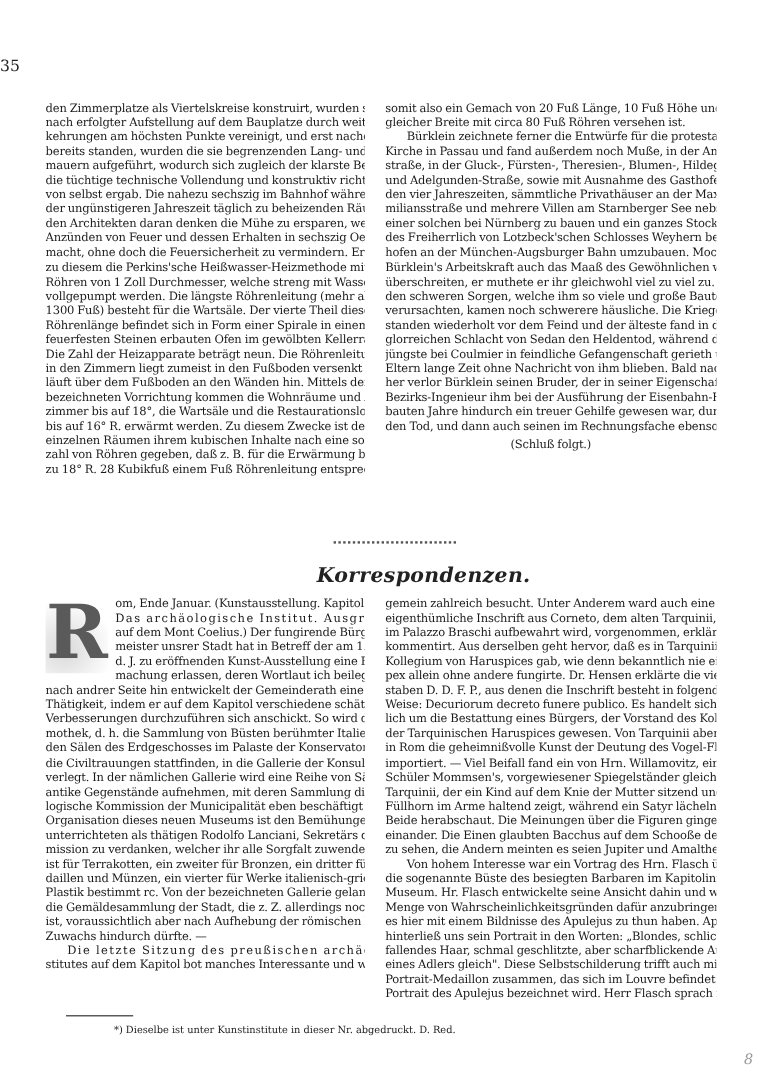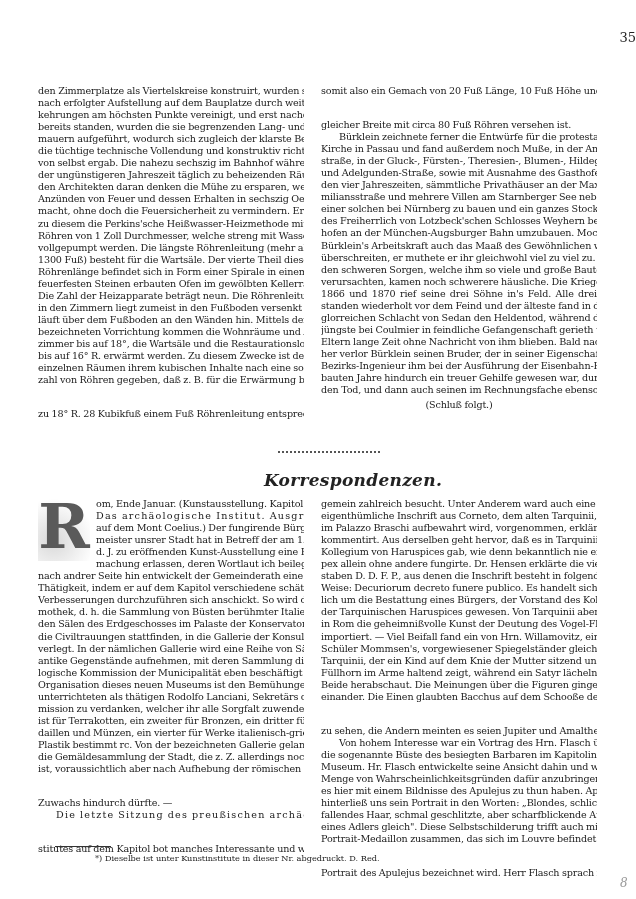--- a/index.html
+++ b/index.html
@@ -5,7 +5,7 @@
   html, body { margin: 0; padding: 0; background: #ffffff; }
   body { width: 636px; height: 899px; position: relative; overflow: hidden;
          font-family: "DejaVu Serif", serif; color: #1a1a1a; }
-  .page-number { position: absolute; top: 30px; left: 0; width: 636px; text-align: right;
+  .page-number { position: absolute; top: 48px; left: 0; width: 636px; text-align: left;
                  font-size: 13px; color: #222; }
   .col { position: absolute; font-size: 9.6px; line-height: 12.05px; text-align: justify;
          letter-spacing: -0.15px; word-spacing: -0.3px; }

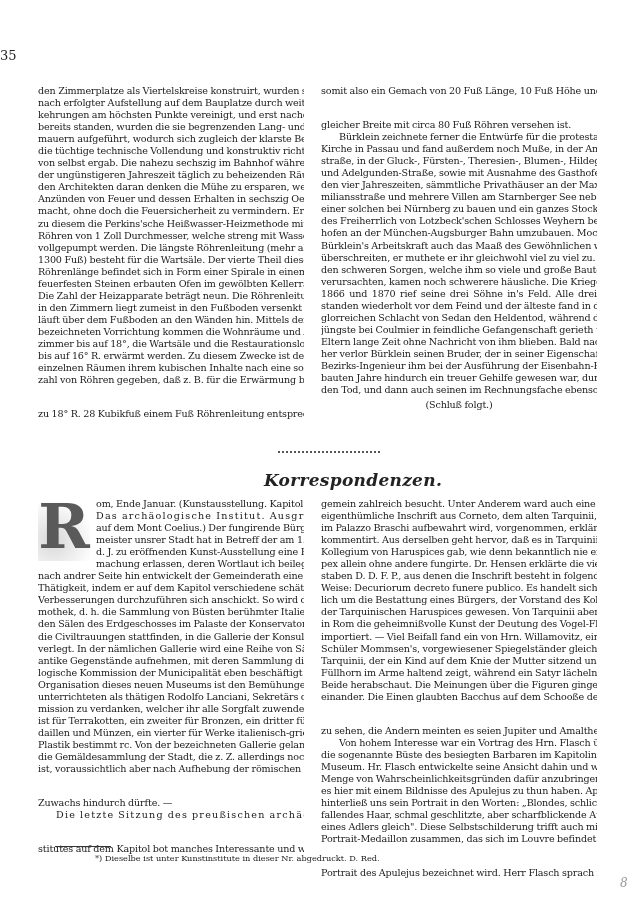--- a/index.html
+++ b/index.html
@@ -10,7 +10,7 @@
   .col { position: absolute; font-size: 9.6px; line-height: 12.05px; text-align: justify;
          letter-spacing: -0.15px; word-spacing: -0.3px; }
   .col .line { display: block; white-space: nowrap; overflow: hidden; text-align-last: justify; text-align: justify; }
-  .col .line.last { text-align-last: left; margin-top: 22px; }
+  .col .line.last { text-align-last: left; }
   .col .line.indent { padding-left: 18px; }
   #col-top-left { left: 38px; top: 85px; width: 266px; }
   #col-top-right { left: 321px; top: 85px; width: 276px; }

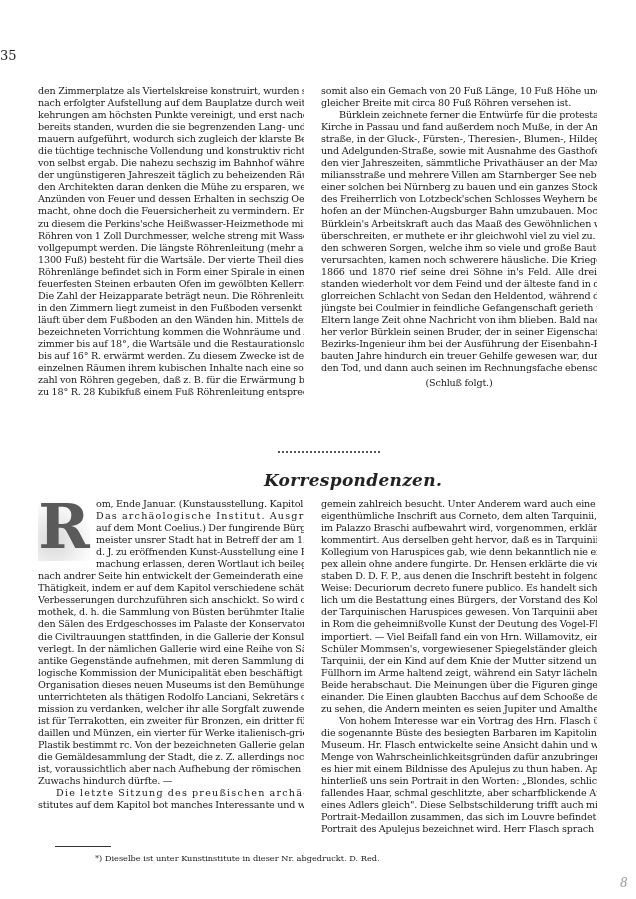--- a/index.html
+++ b/index.html
@@ -83,7 +83,6 @@
     <span class="line">überschreiten, er muthete er ihr gleichwohl viel zu viel zu. Zu</span>
     <span class="line">den schweren Sorgen, welche ihm so viele und große Bauten</span>
     <span class="line">verursachten, kamen noch schwerere häusliche. Die Kriege von</span>
-    <span class="line">1866 und 1870 rief seine drei Söhne in's Feld. Alle drei</span>
     <span class="line">standen wiederholt vor dem Feind und der älteste fand in der</span>
     <span class="line">glorreichen Schlacht von Sedan den Heldentod, während der</span>
     <span class="line">jüngste bei Coulmier in feindliche Gefangenschaft gerieth und die</span>

